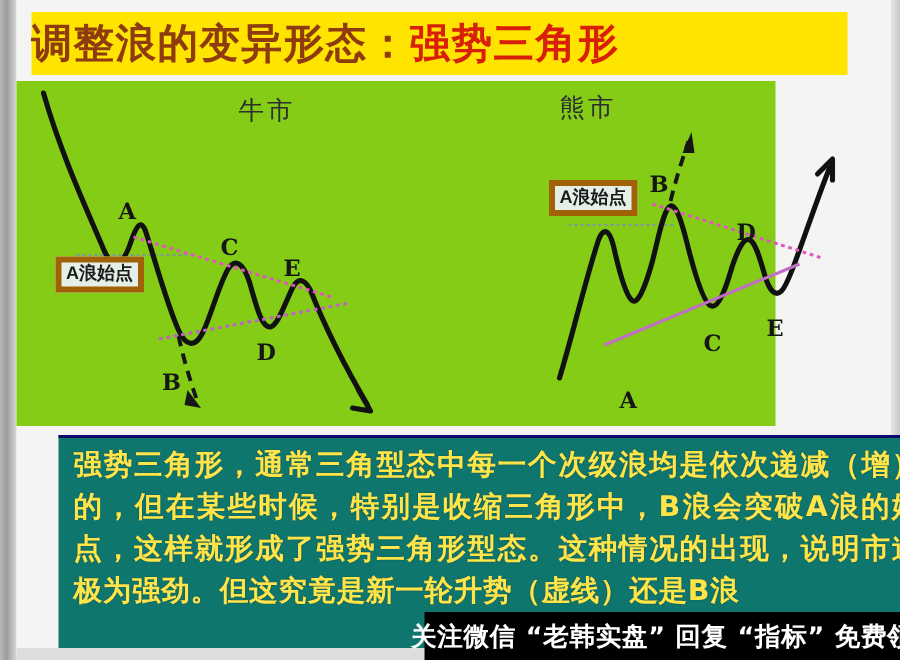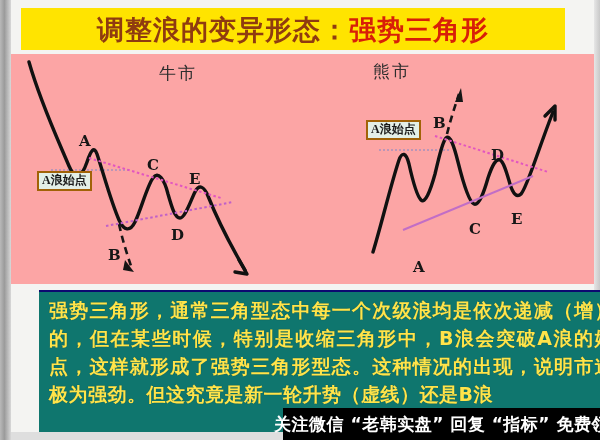--- a/index.html
+++ b/index.html
@@ -53,7 +53,6 @@
     background: #ffe400;
     display: flex;
     align-items: center;
-    justify-content: center;
   }
   .title-text {
     font-family: "DejaVu Serif", "Liberation Serif", serif;

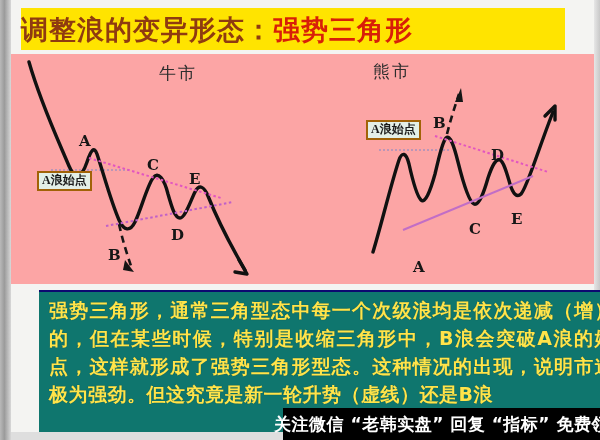--- a/index.html
+++ b/index.html
@@ -70,9 +70,9 @@
     position: absolute;
     left: 11px;
     top: 54px;
-    width: 583px;
+    width: 506px;
     height: 230px;
-    background: #fca5a5;
+    background: #84cc16;
   }
   .chart-heading {
     position: absolute;

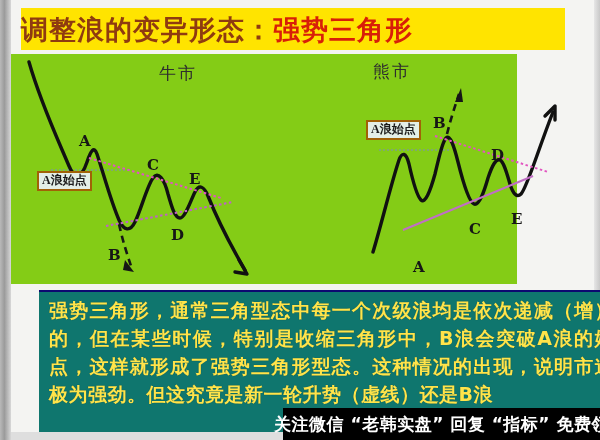--- a/index.html
+++ b/index.html
@@ -139,9 +139,9 @@
   .callout {
     position: absolute;
     background: #e3efe7;
-    border: 2px solid #a16207;
+    border: 4px solid #a16207;
     padding: 1px 3px 2px 3px;
-    font-family: Liberation Serif, serif;
+    font-family: Liberation Sans, sans-serif;
     font-size: 12px;
     font-weight: bold;
     color: #1b1b1b;

